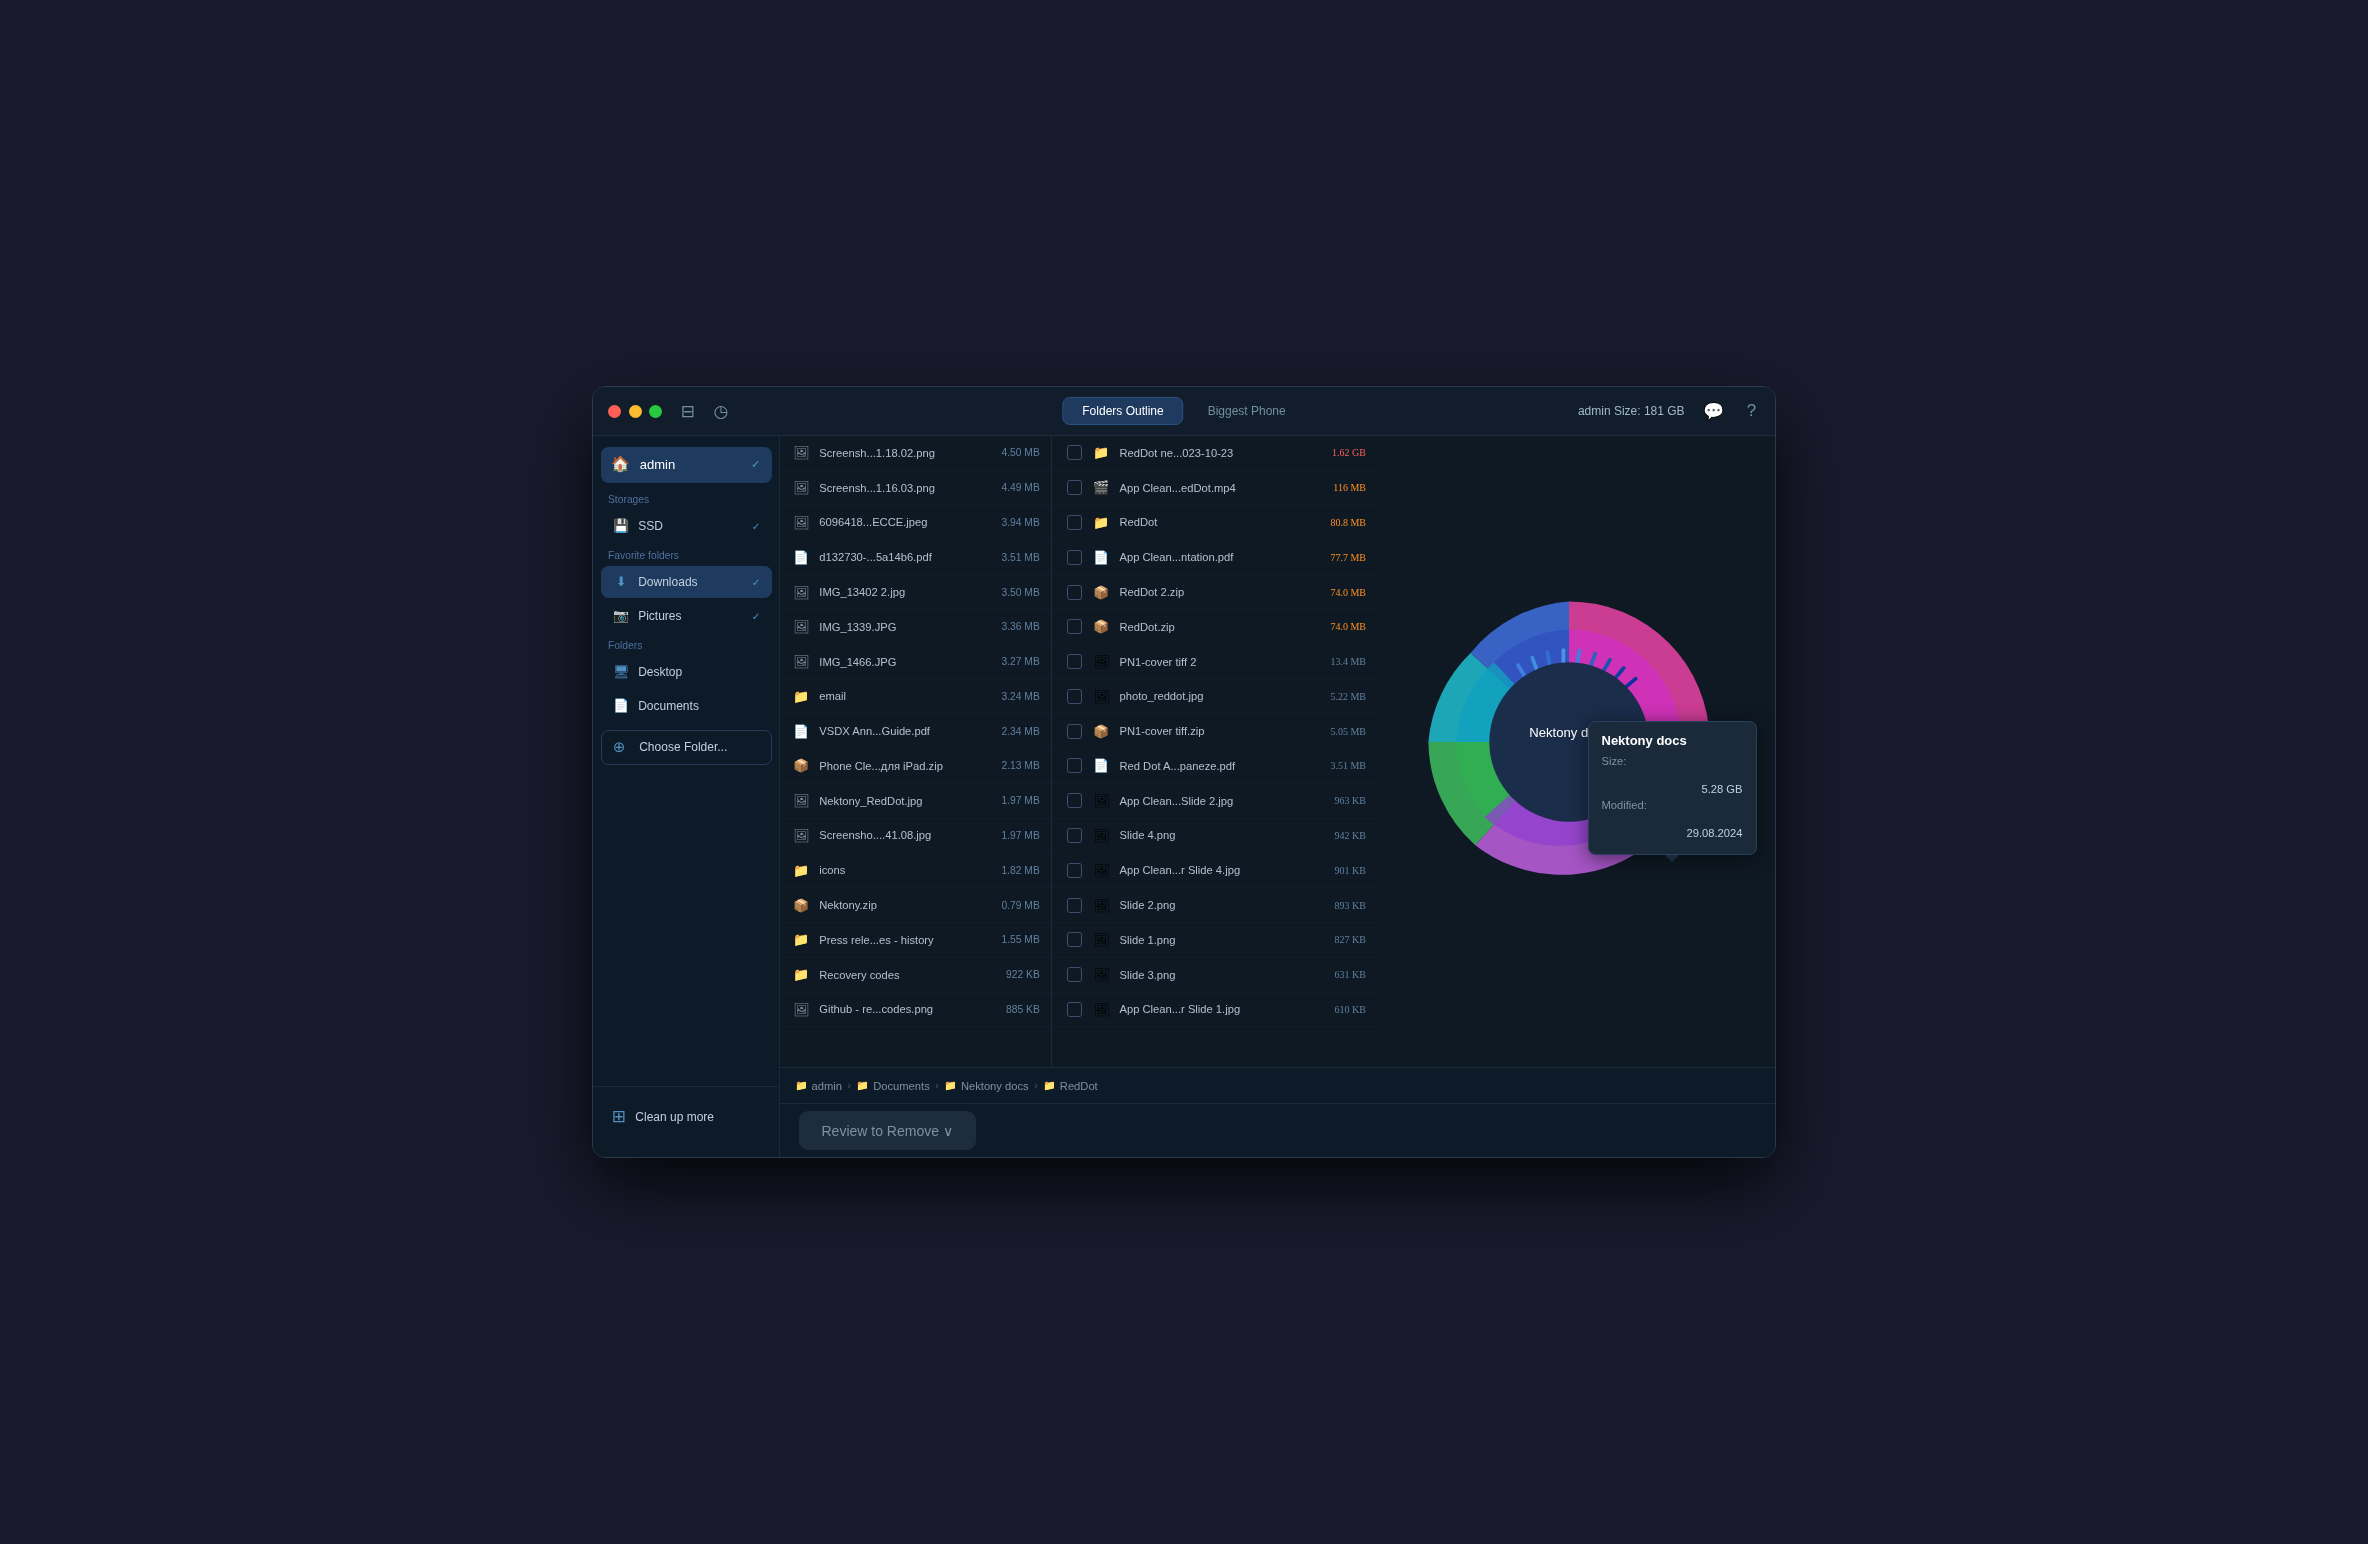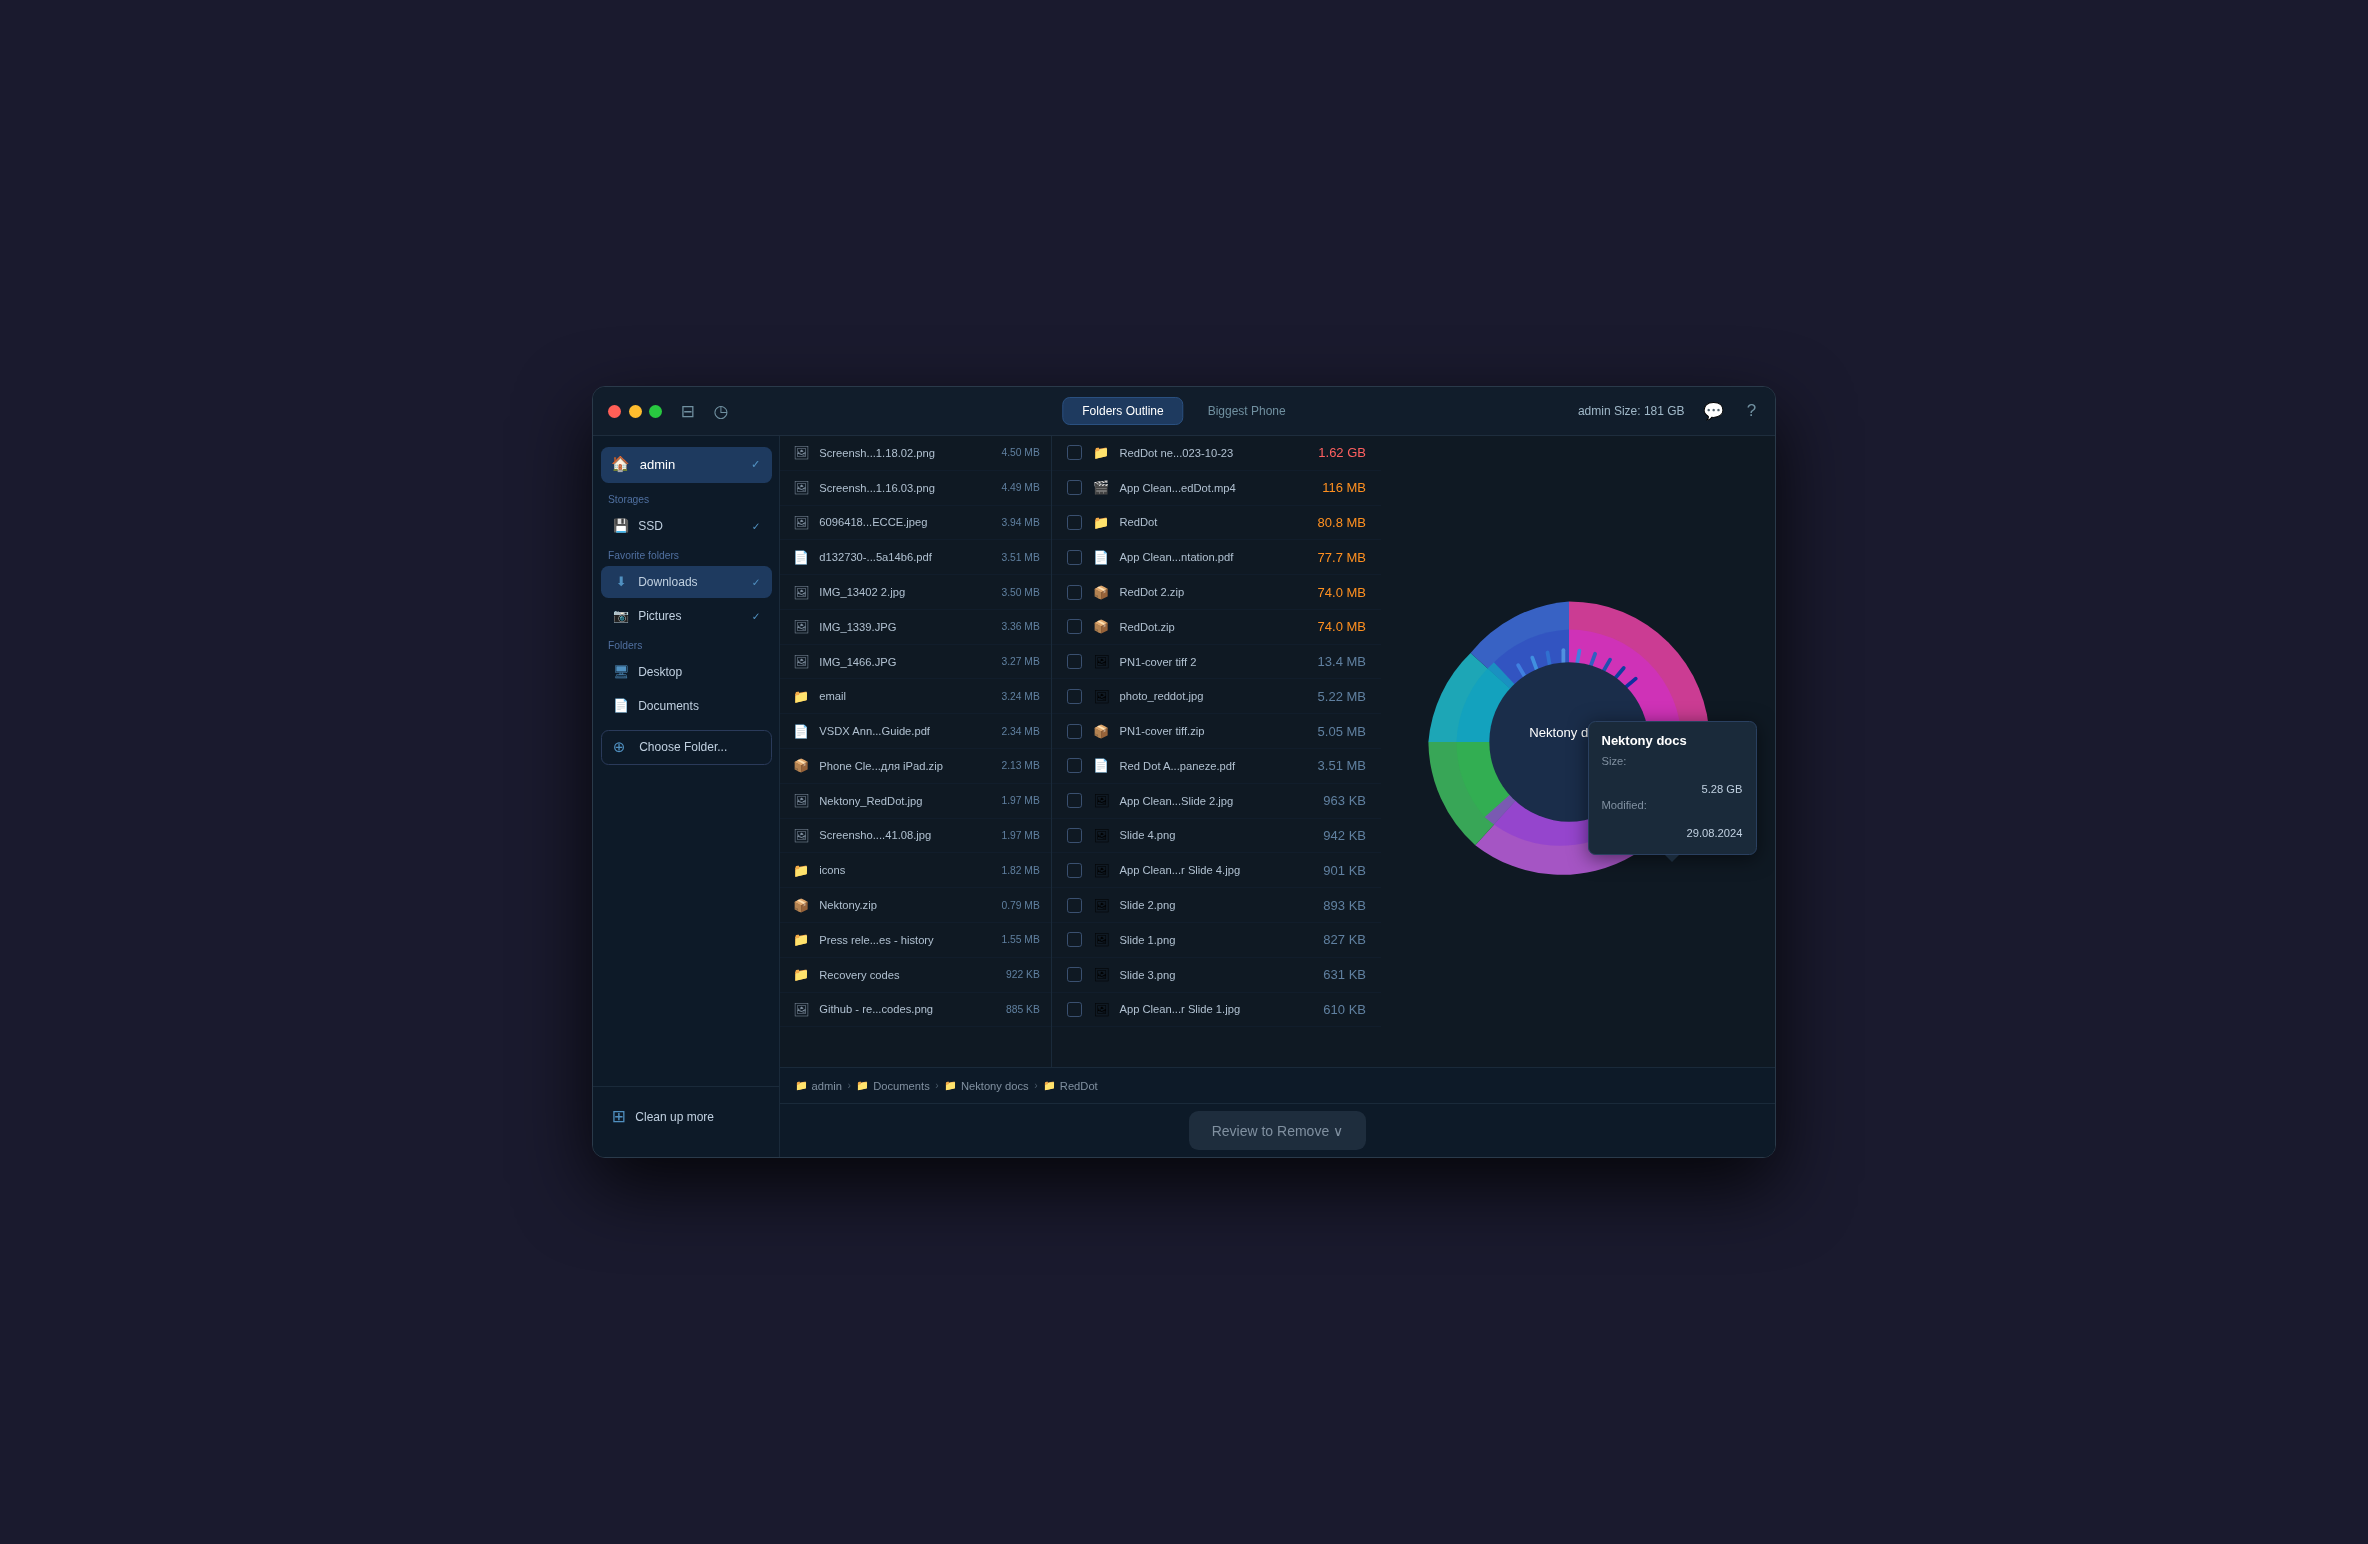--- a/index.html
+++ b/index.html
@@ -299,10 +299,11 @@
       white-space: nowrap;
     }
     .right-file-size {
-      font-size: 13px;
+      font-size: 10px;
       margin-left: 18px;
       flex-shrink: 0;
       font-weight: 500;
+      font-family: Liberation Serif, serif;
     }
     .size-large { color: #ff6060; }
     .size-medium { color: #ff9020; }

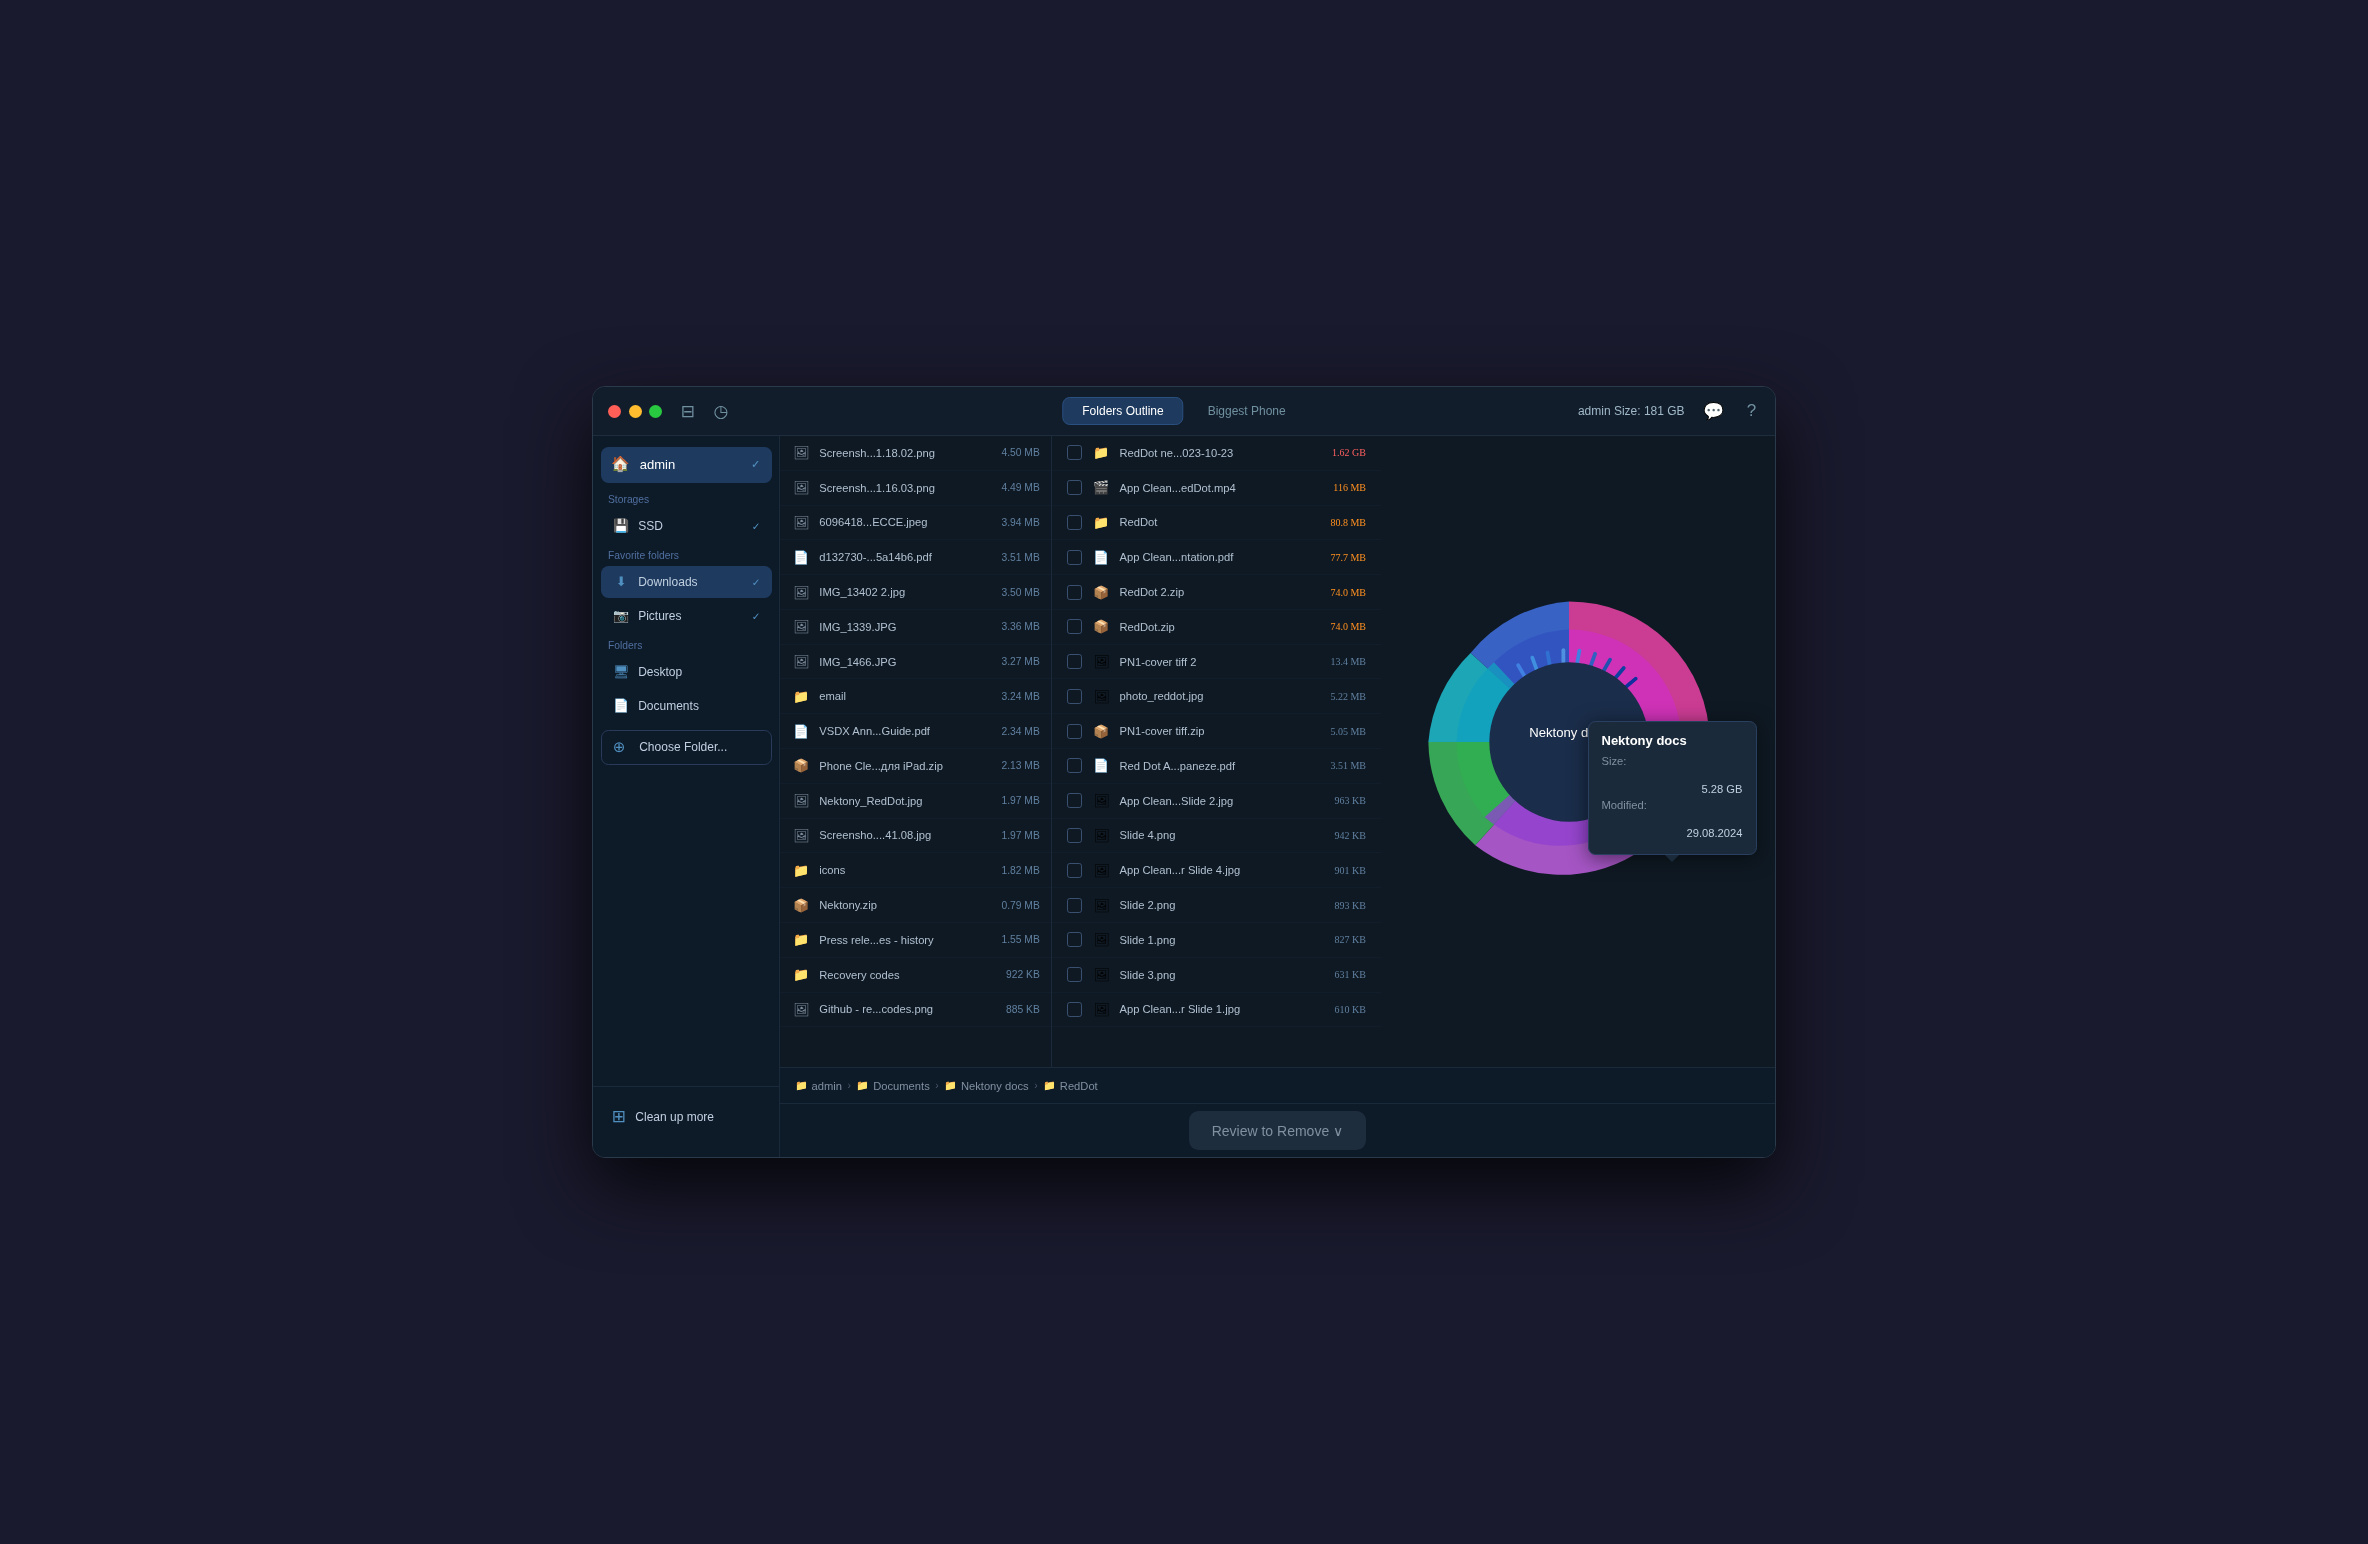--- a/index.html
+++ b/index.html
@@ -348,7 +348,7 @@
       border-top: 0.9px solid #1a2a3a;
       display: flex;
       align-items: center;
-      justify-content: center;
+      justify-content: flex-start;
       padding: 0 19px;
       flex-shrink: 0;
     }

